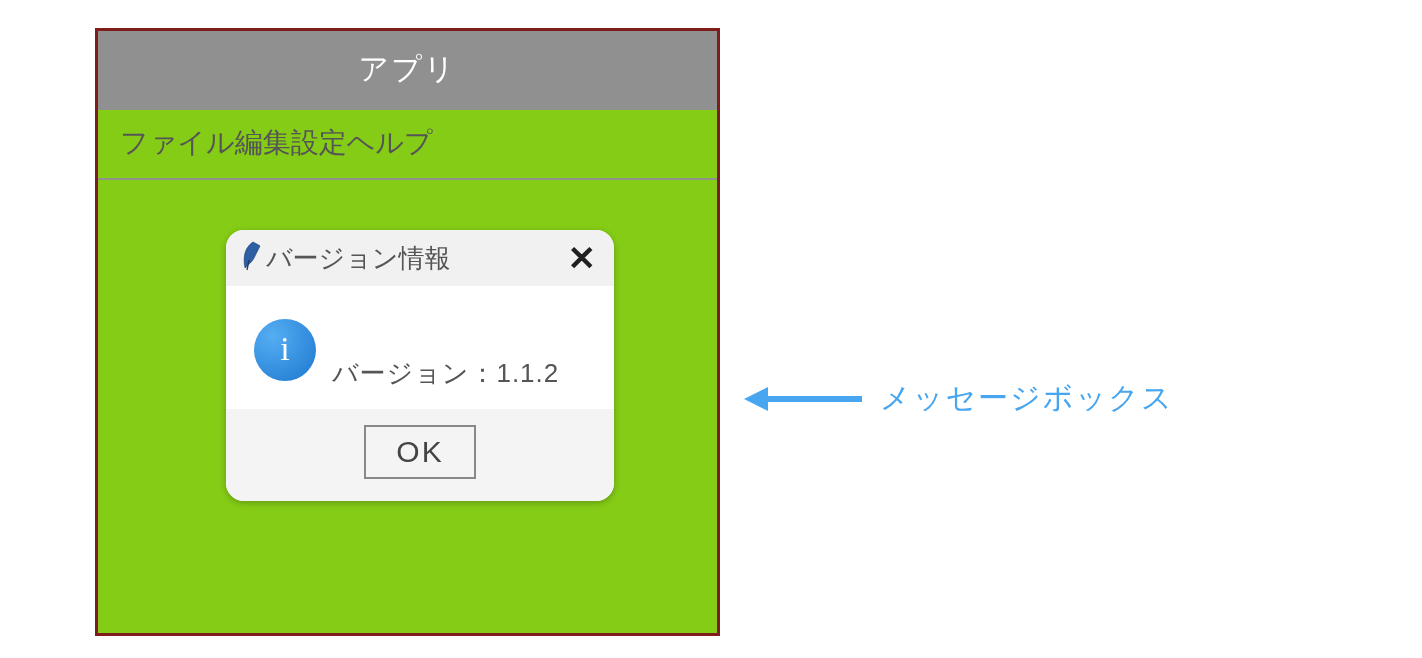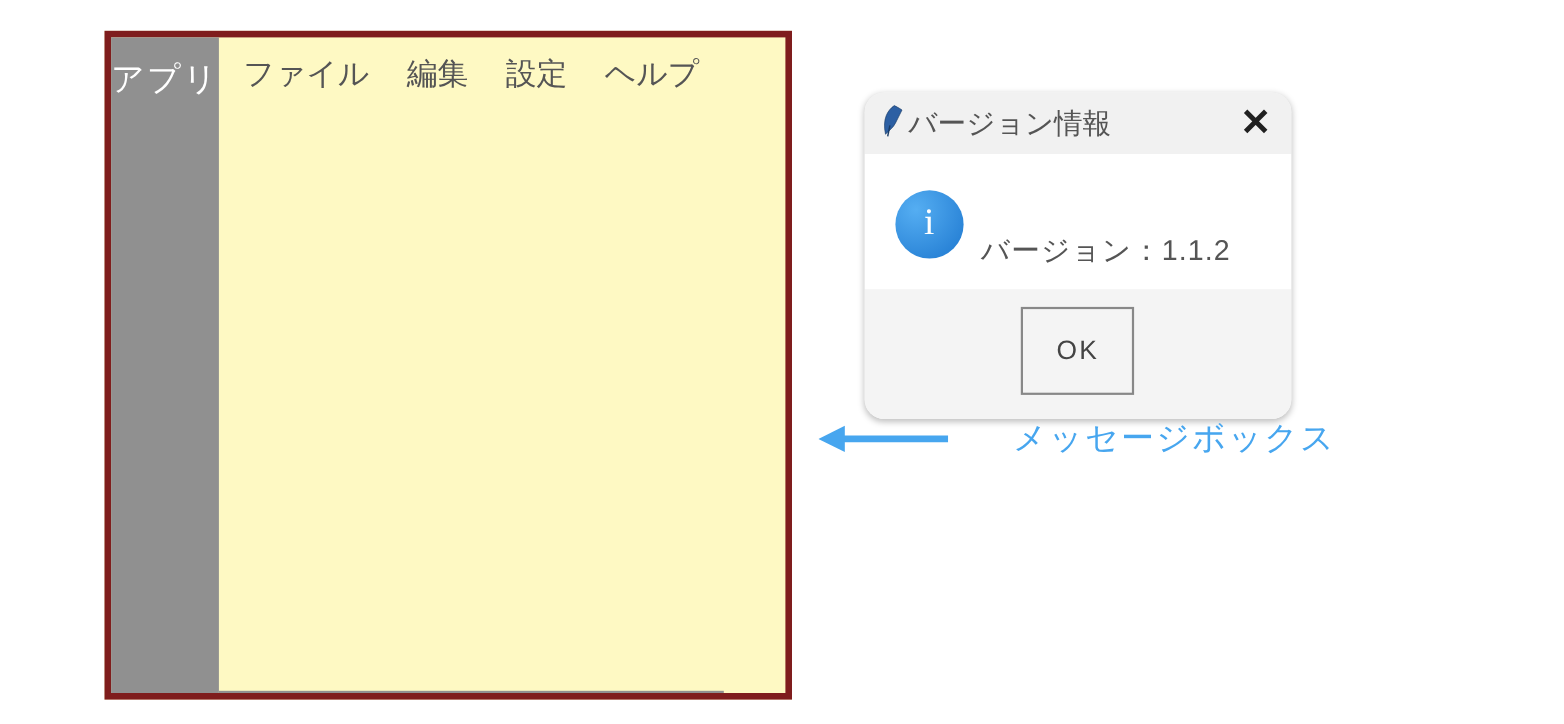--- a/index.html
+++ b/index.html
@@ -15,9 +15,9 @@
       position: absolute;
       left: 95px; top: 28px;
       width: 625px; height: 608px;
-      border: 6px solid #7f1d1d;
-      background: #fef9c3;
-      display: flex; flex-direction: row;
+      border: 3px solid #7f1d1d;
+      background: #84cc16;
+      display: flex; flex-direction: column;
     }
     .title-bar {
       background: #909090;

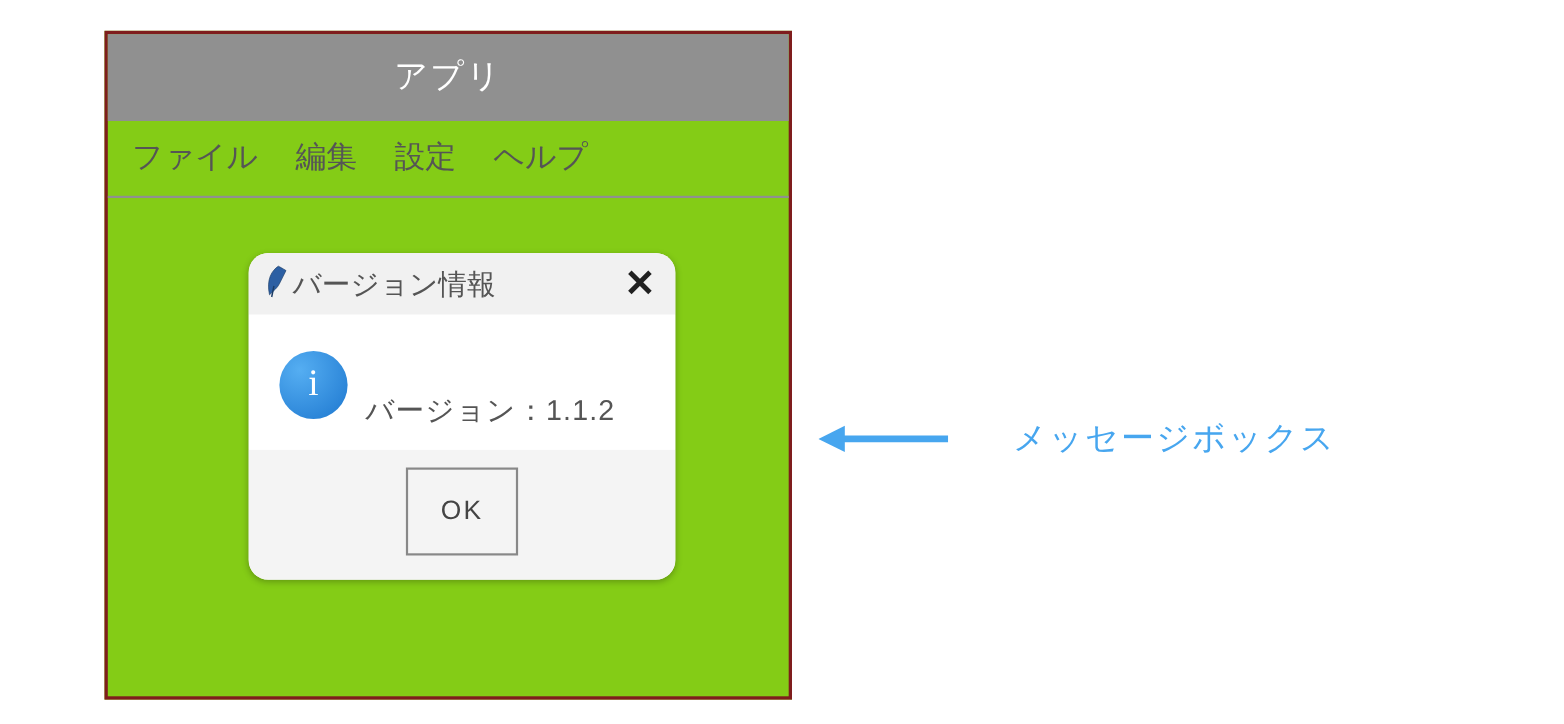--- a/index.html
+++ b/index.html
@@ -29,7 +29,6 @@
     }
     .menu-bar {
       display: flex;
-      gap: 34px;
       padding: 14px 22px 16px;
       border-bottom: 2px solid #909090;
       font-size: 28px;

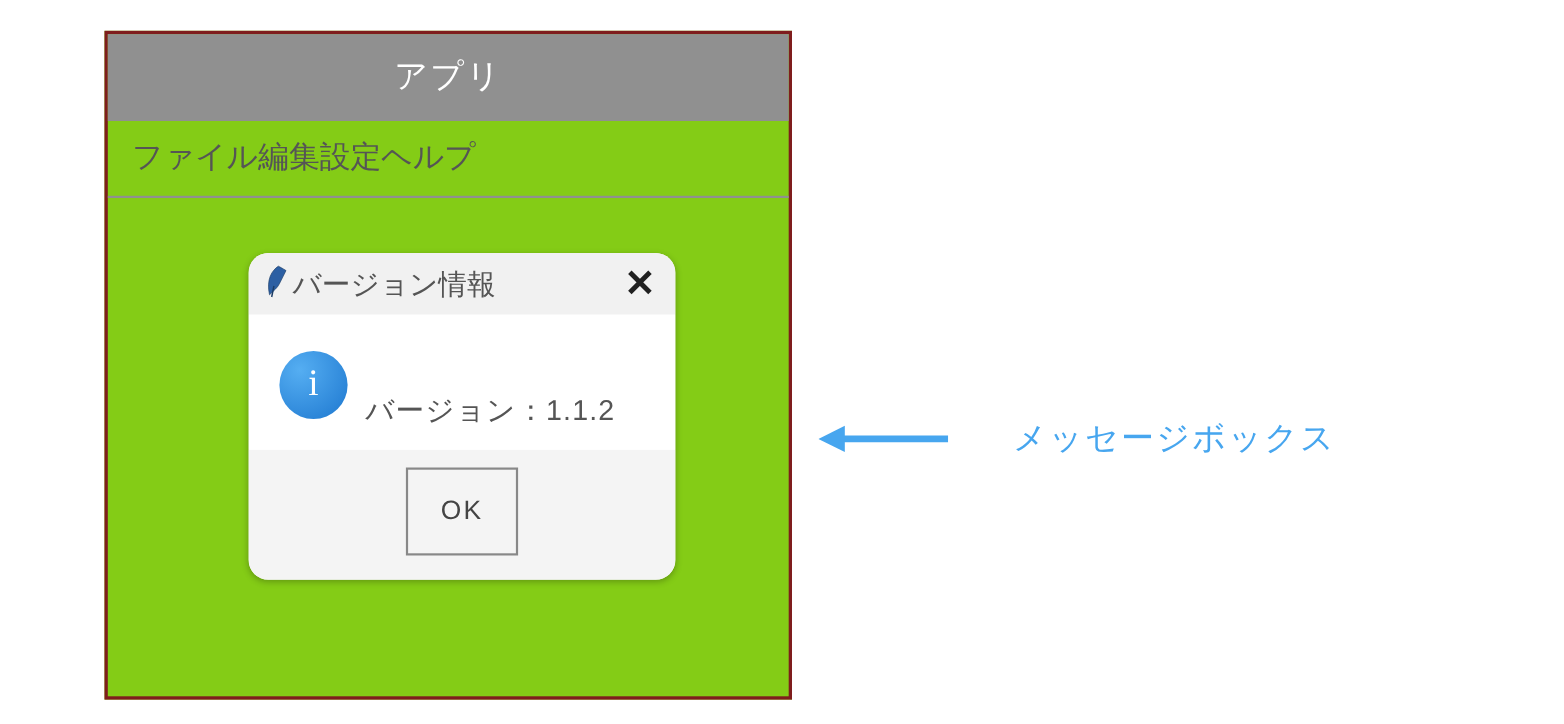--- a/index.html
+++ b/index.html
@@ -119,7 +119,6 @@
       color: #47a6ef;
       letter-spacing: 2px;
       white-space: nowrap;
-      margin-left: 41px;
     }
   </style>
 </head>

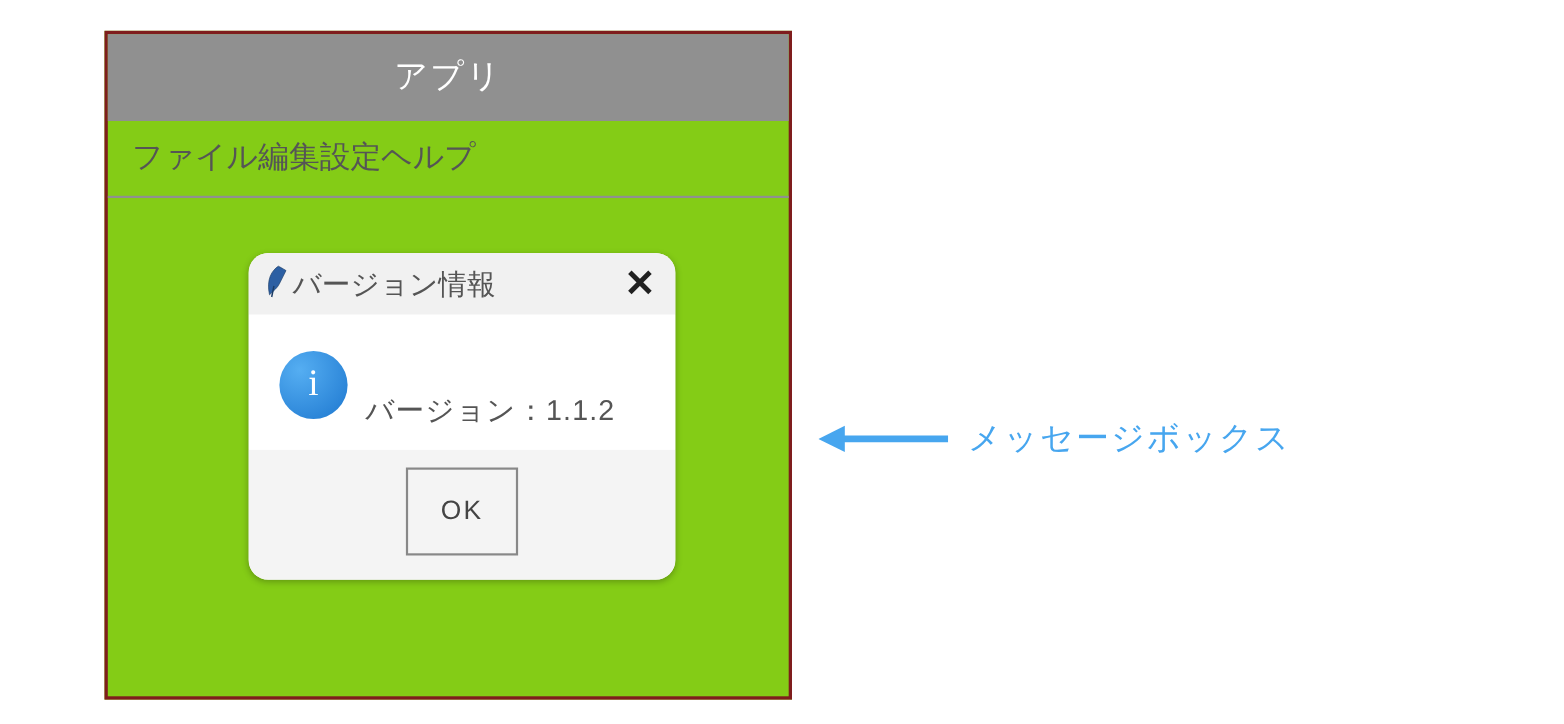--- a/index.html
+++ b/index.html
@@ -97,8 +97,8 @@
       padding: 16px 0 22px;
     }
     .ok-btn {
-      padding: 24px 30px;
-      font-size: 24px;
+      padding: 8px 30px;
+      font-size: 30px;
       color: #444444;
       background: #f4f4f4;
       border: 2px solid #888888;

